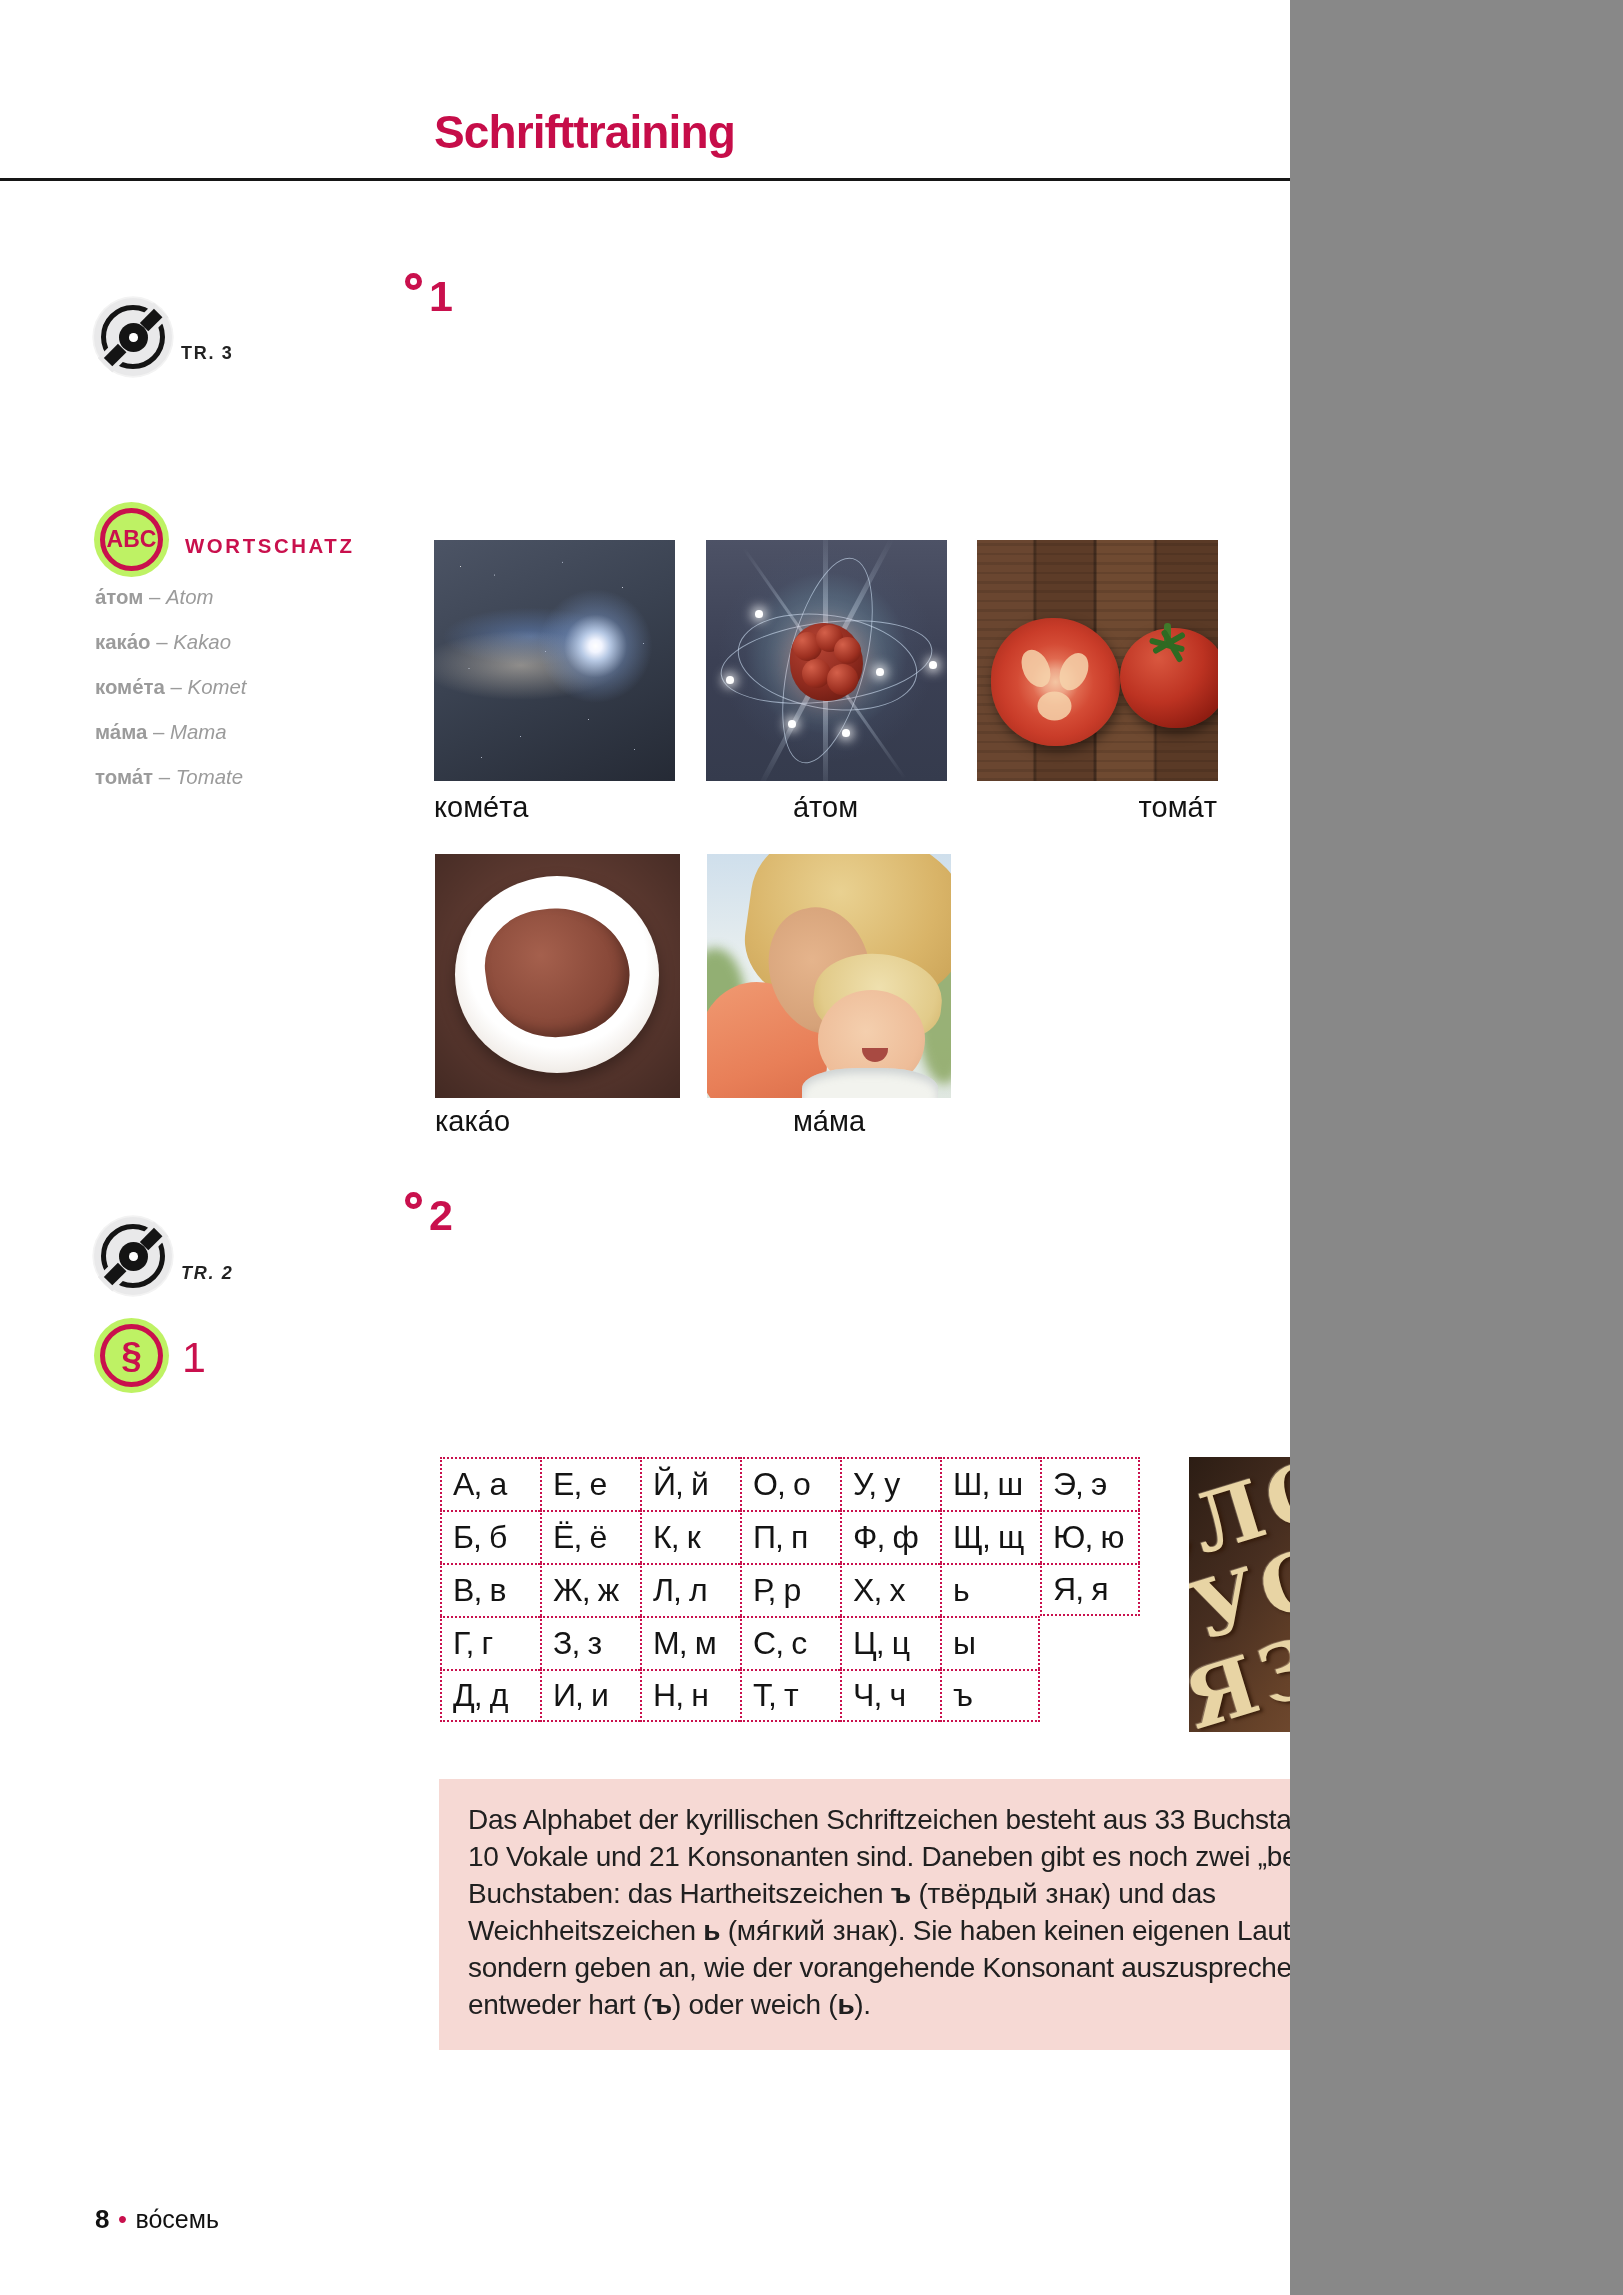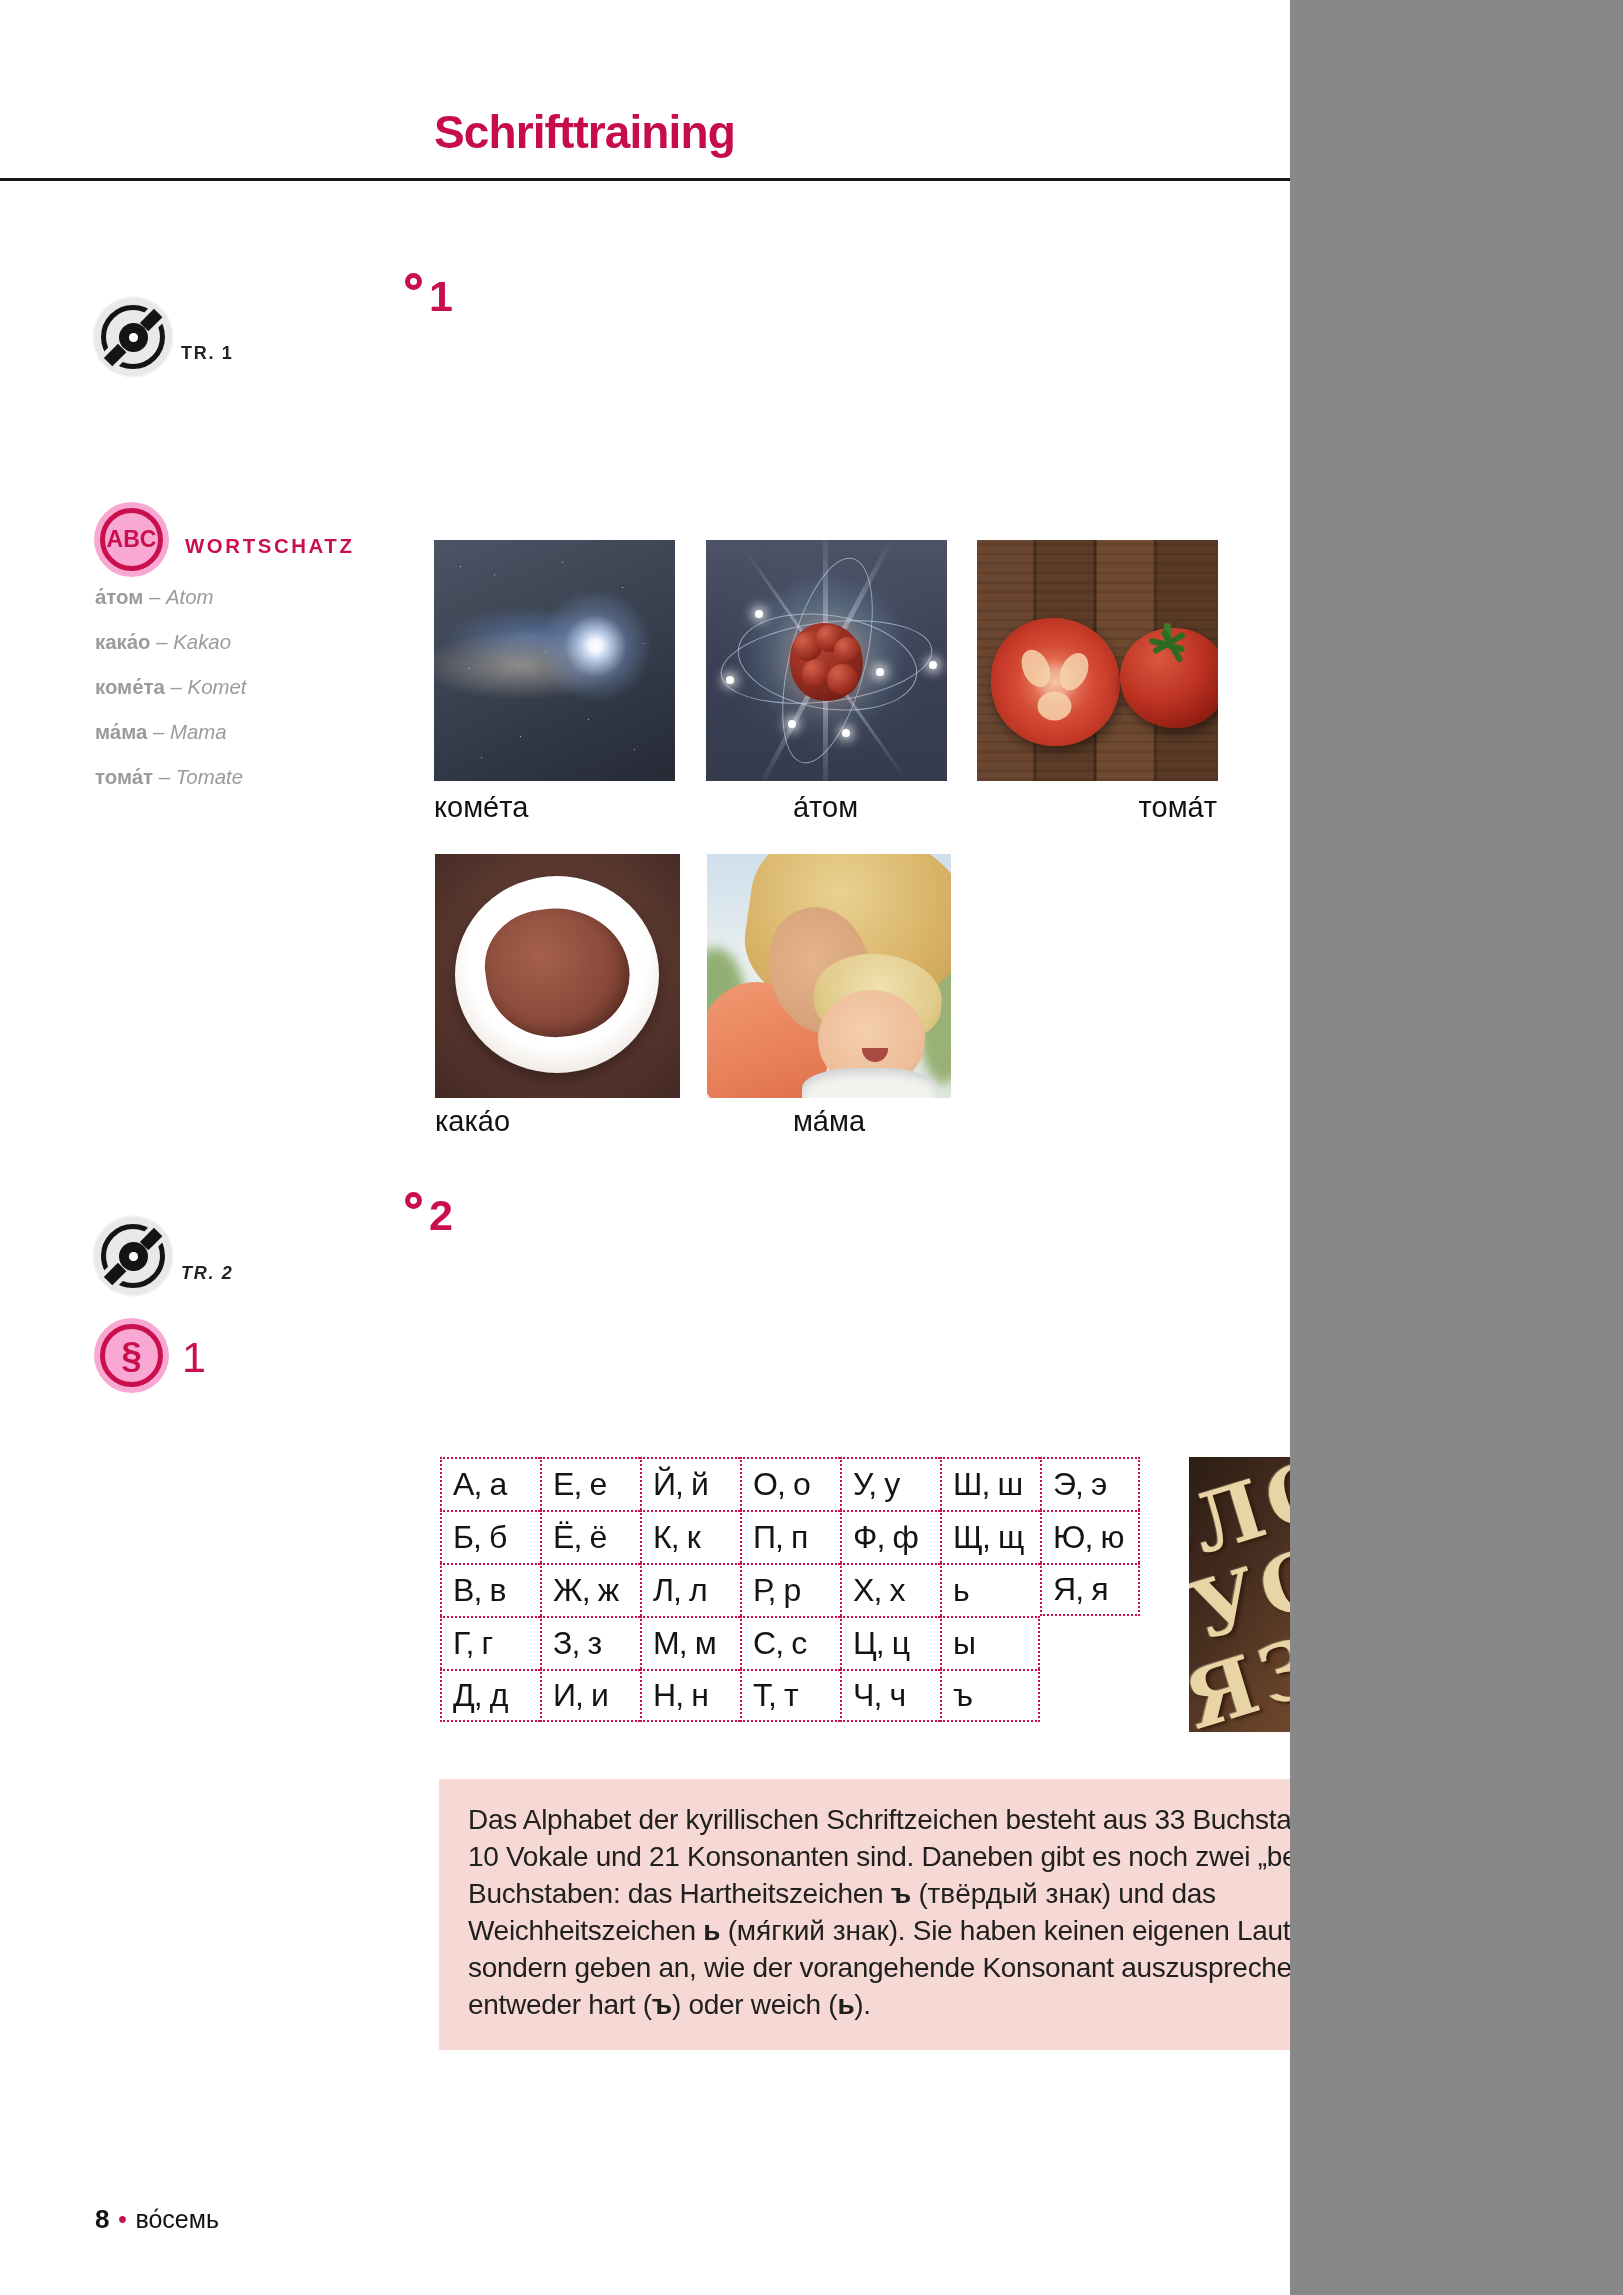--- a/index.html
+++ b/index.html
@@ -188,7 +188,7 @@
     <div class="cd-hub"></div>
     <div class="cd-hole"></div>
   </div>
-  <div class="tr-label" style="left:181px; top:343px;">TR. 1</div>
+  <div class="tr-label" style="left:181px; top:343px;">TR. 3</div>
 
   <div class="ex-marker" style="left:405px; top:273px;"></div>
   <div class="ex-num" style="left:429px; top:275px;">1</div>

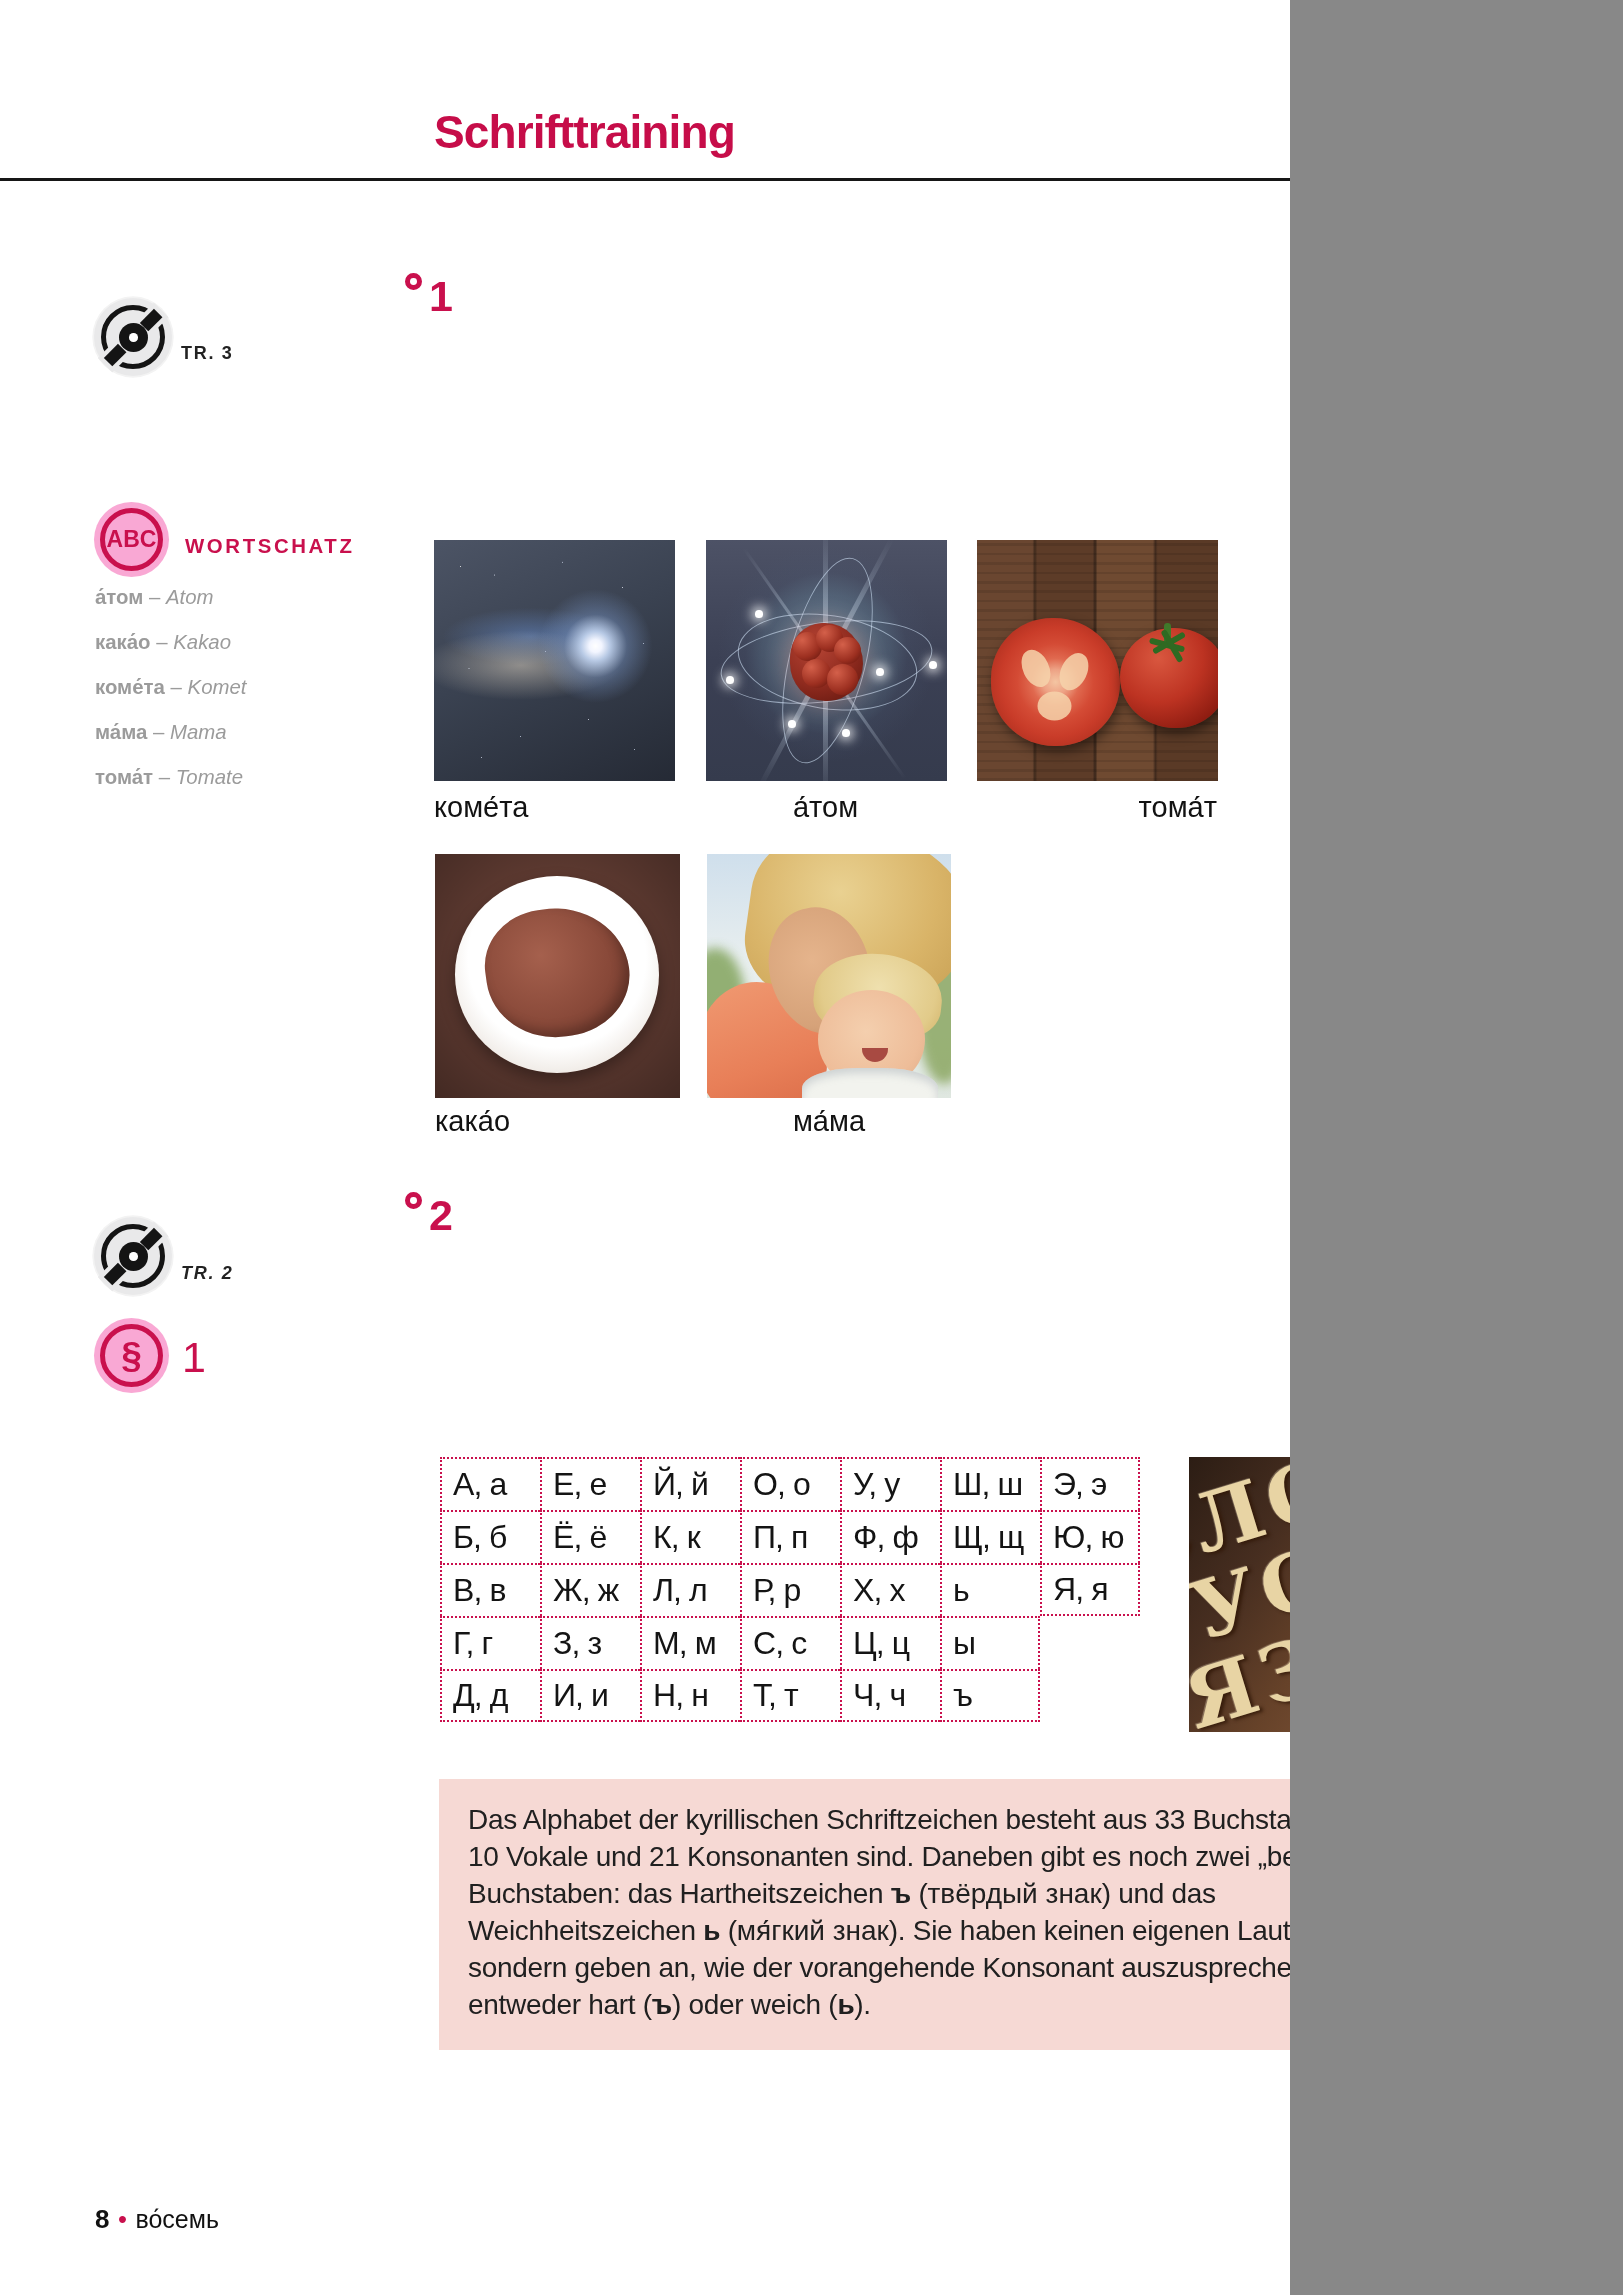--- a/index.html
+++ b/index.html
@@ -23,7 +23,7 @@
   .cd-arm.sw{left:15.3px; top:47px; transform:rotate(45deg);}
   .tr-label{position:absolute; font-size:18px; font-weight:700; letter-spacing:1.7px; color:#222;}
 
-  .round-badge{position:absolute; width:75px; height:75px; border-radius:50%; background:#f9a8d4;}
+  .round-badge{position:absolute; width:75px; height:75px; border-radius:50%; background:#bef264;}
   .badge-ring{position:absolute; left:6px; top:6px; width:53px; height:53px; border:5.1px solid #c9104d; border-radius:50%;
     display:flex; align-items:center; justify-content:center;}
   .abc-text{font-size:23px; font-weight:700; color:#c9104d; letter-spacing:0px;}

